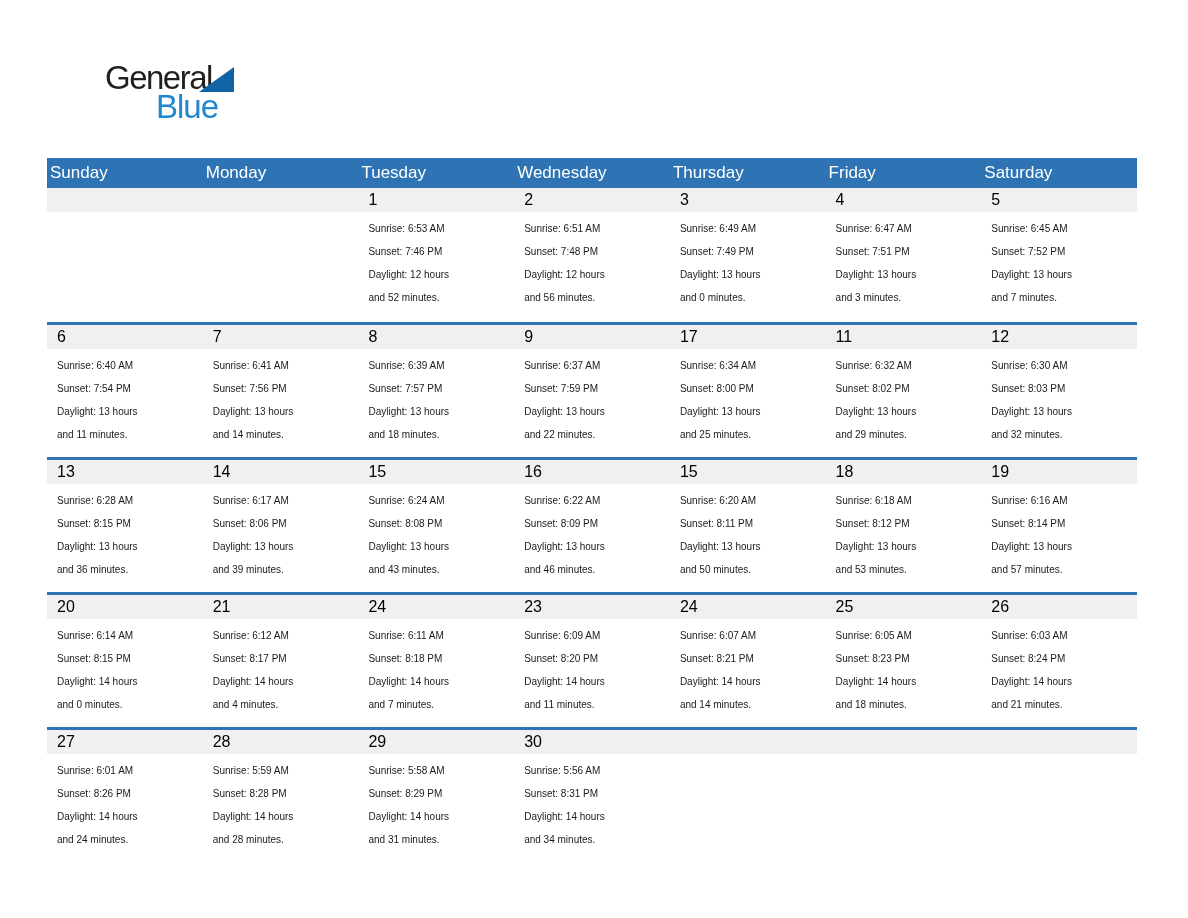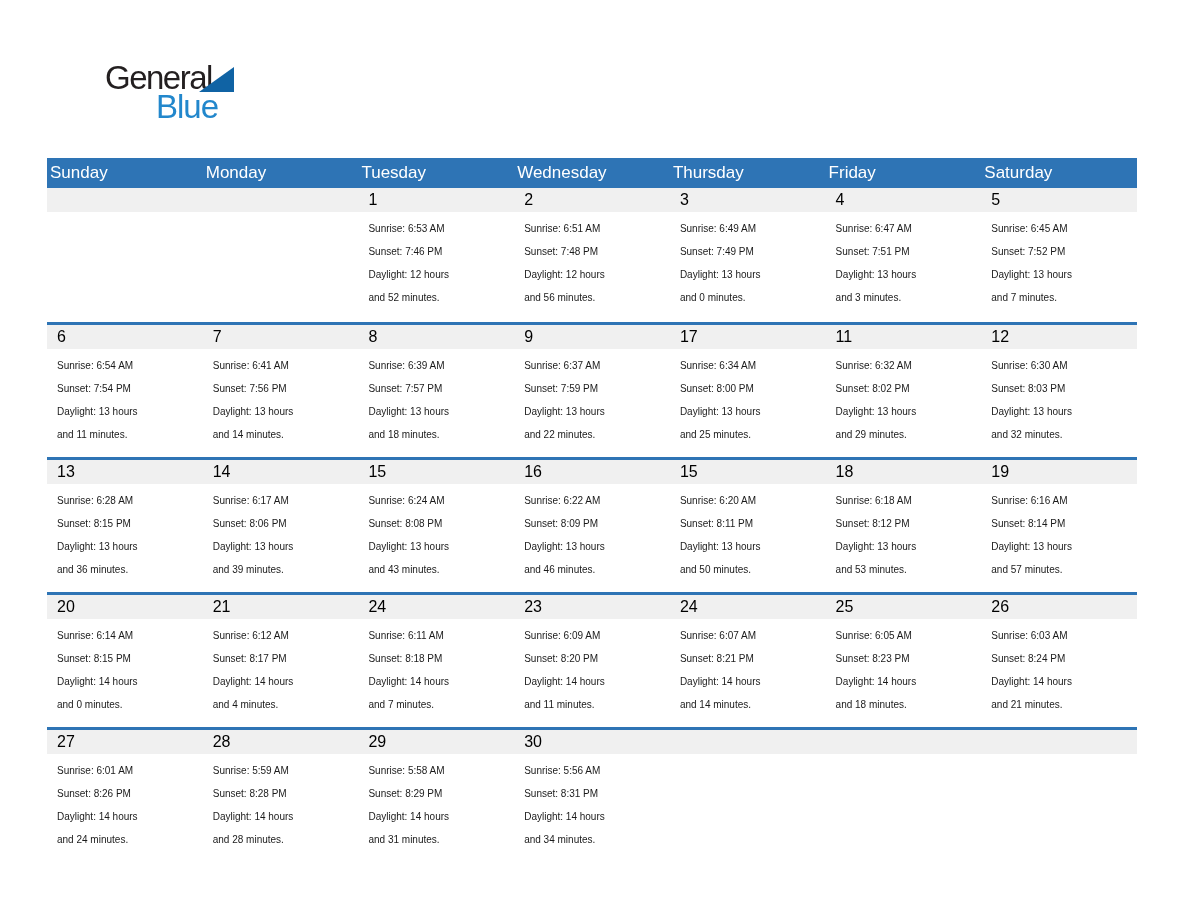--- a/index.html
+++ b/index.html
@@ -126,7 +126,7 @@
         <div class="day-cell">
           <div class="day-strip">6</div>
           <div class="day-lines">
-            <div class="day-line">Sunrise: 6:54 AM</div>
+            <div class="day-line">Sunrise: 6:40 AM</div>
             <div class="day-line">Sunset: 7:54 PM</div>
             <div class="day-line">Daylight: 13 hours</div>
             <div class="day-line">and 11 minutes.</div>

